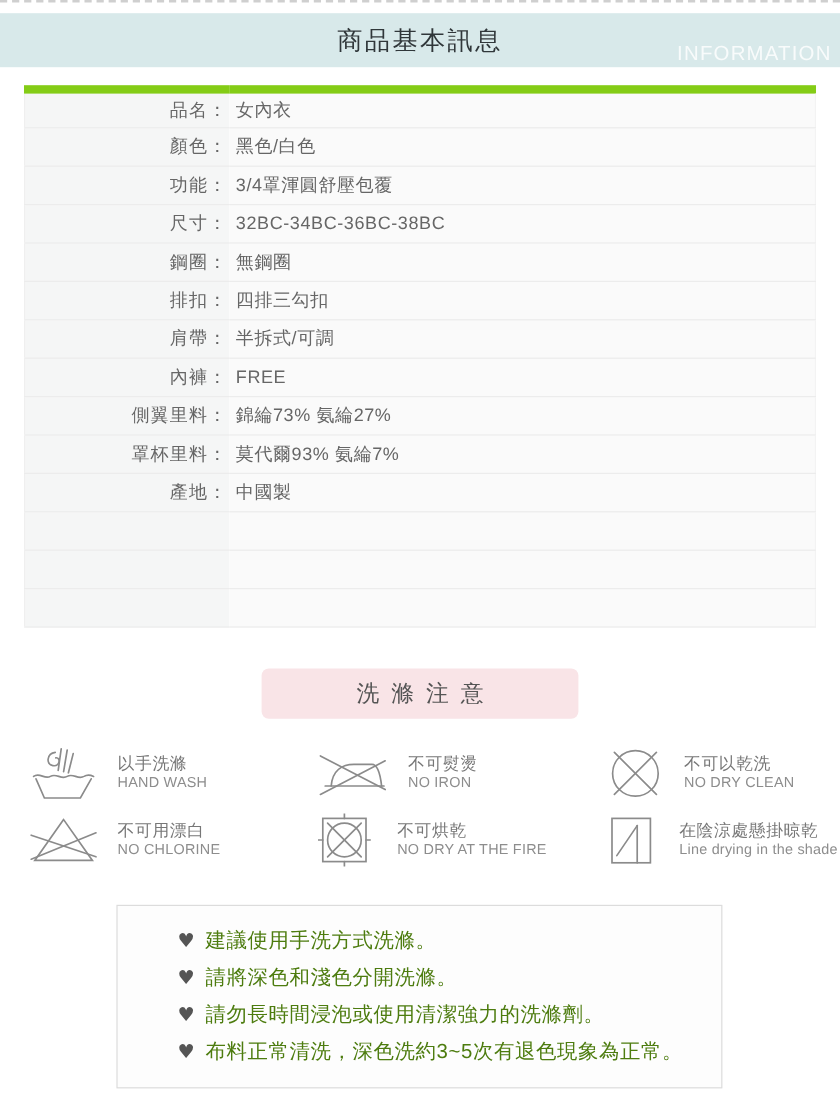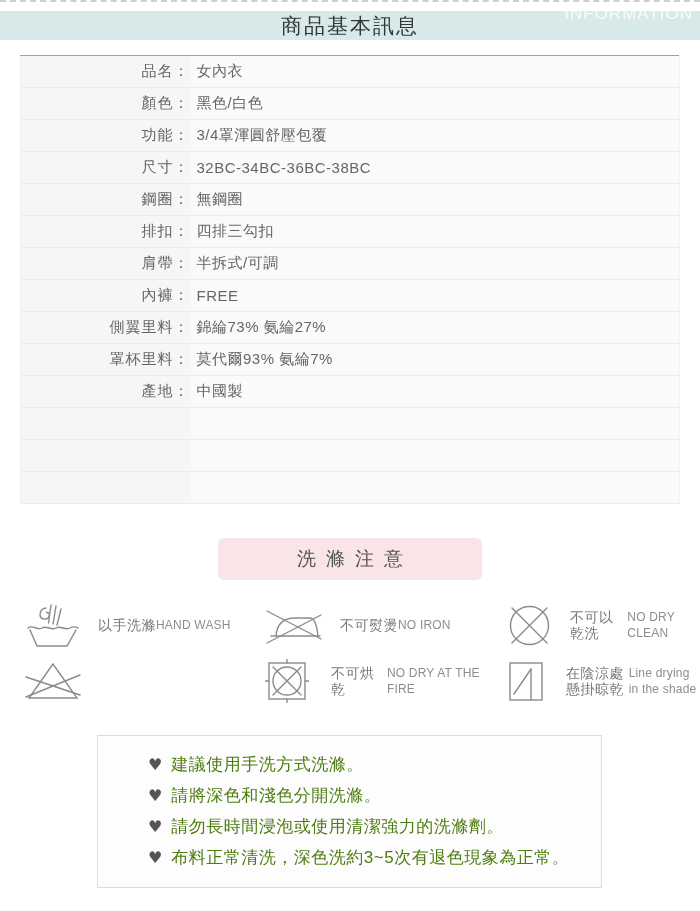--- a/index.html
+++ b/index.html
@@ -13,7 +13,7 @@
 
   
   .band {
-    margin-top:9px; height:29px; background:#d8e9ea; position:relative;
+    margin-top:9px; height:45px; background:#d8e9ea; position:relative;
     display:flex; align-items:center; justify-content:center;
   }
   .band-title {

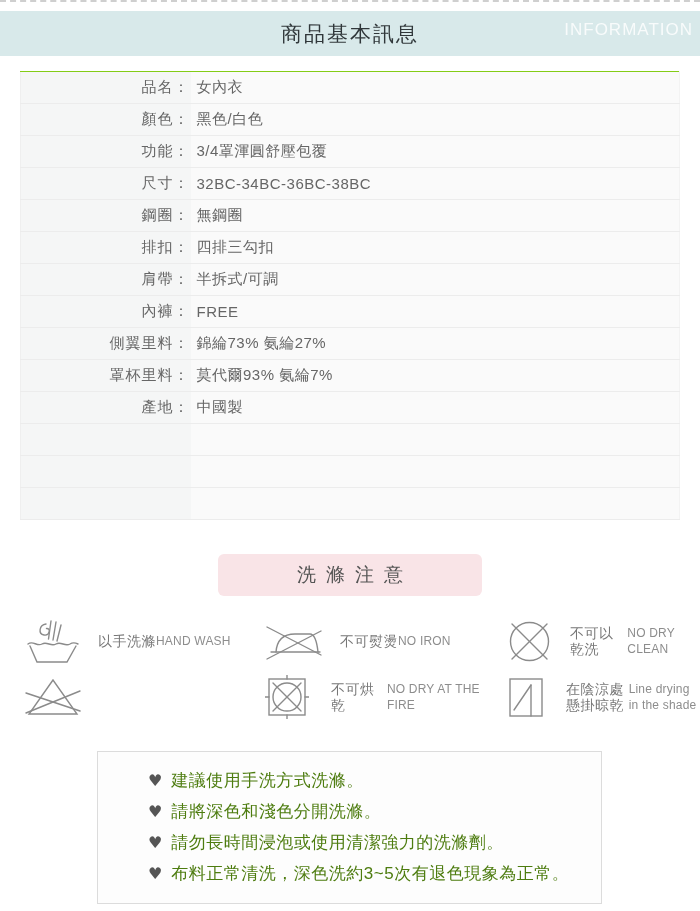--- a/index.html
+++ b/index.html
@@ -20,7 +20,7 @@
     font-size:21px; color:#30373a; letter-spacing:2px; font-weight:500;
   }
   .band-wm {
-    position:absolute; right:7px; bottom:16px; font-size:17px; letter-spacing:1px;
+    position:absolute; right:7px; bottom:1px; font-size:17px; letter-spacing:1px;
     color:rgba(255,255,255,0.82); font-weight:400;
   }
 

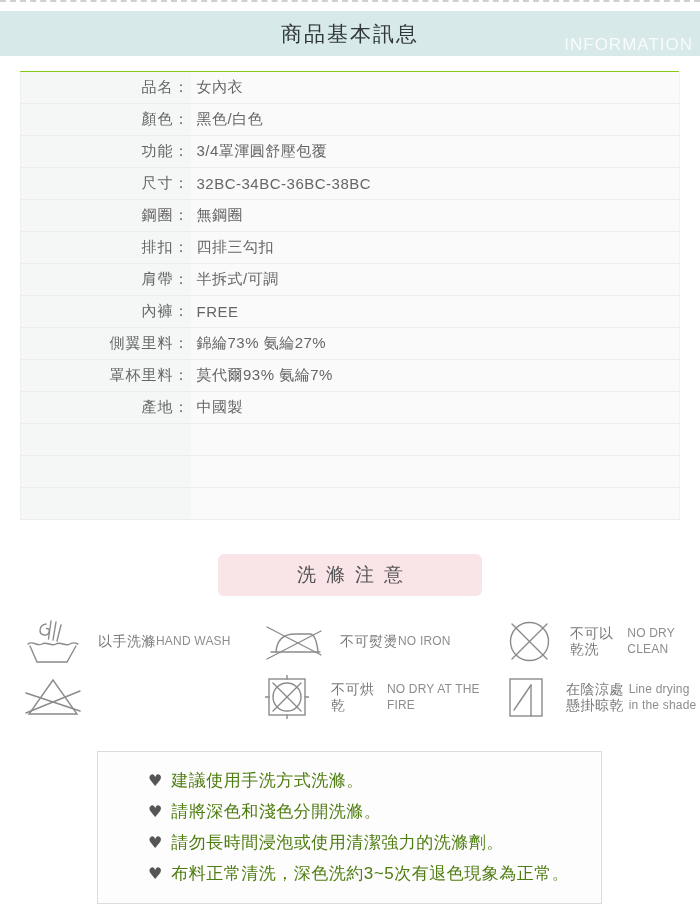--- a/index.html
+++ b/index.html
@@ -27,7 +27,7 @@
   
   table.spec {
     width:660px; margin:15px auto 0; border-collapse:collapse;
-    border-top:1px solid #84cc16; border-left:1px solid #efefef; border-right:1px solid #f3f3f3;
+    border-top:7px solid #84cc16; border-left:1px solid #efefef; border-right:1px solid #f3f3f3;
   }
   table.spec td { border-bottom:1px solid #ececec; height:32px; font-size:15px; color:#666; }
   td.lbl { width:170px; background:#f5f6f6; text-align:right; padding-right:1px; letter-spacing:1px; }

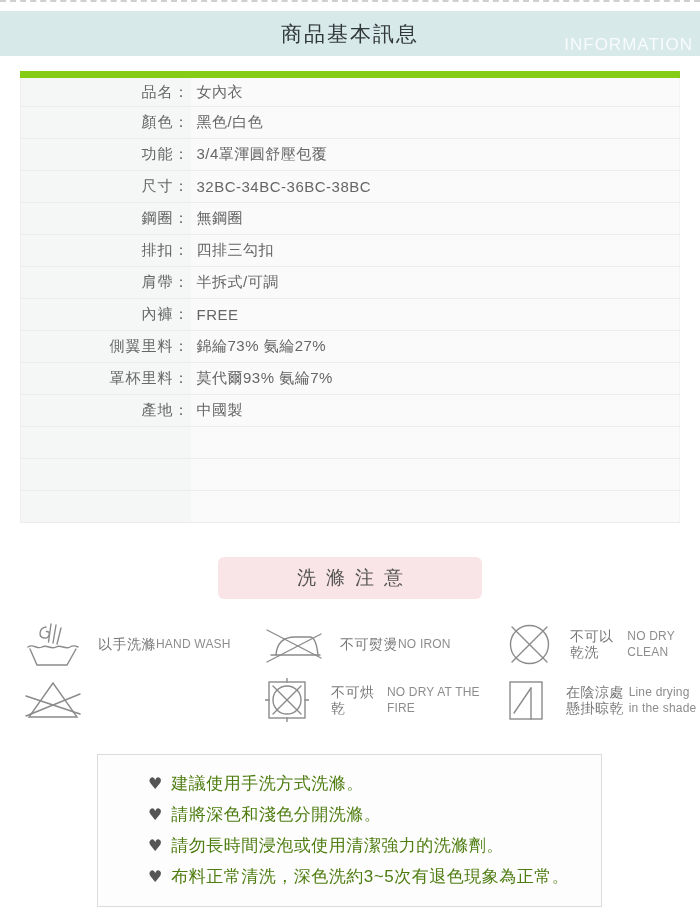--- a/index.html
+++ b/index.html
@@ -47,7 +47,7 @@
   }
   .wcell { display:flex; align-items:center; min-height:48px; }
   .wicon { display:flex; align-items:center; justify-content:flex-start; flex:0 0 auto; margin-right:11px; }
-  .wtext { display:flex; line-height:16px; }
+  .wtext { display:flex; flex-direction:column; line-height:16px; }
   .zh { font-size:14px; color:#777; letter-spacing:0.5px; }
   .en { font-size:12px; color:#8d8d8d; letter-spacing:0.2px; }
   .wicon svg { stroke:#8b8b8b; fill:none; stroke-width:1.4; stroke-linecap:round; }

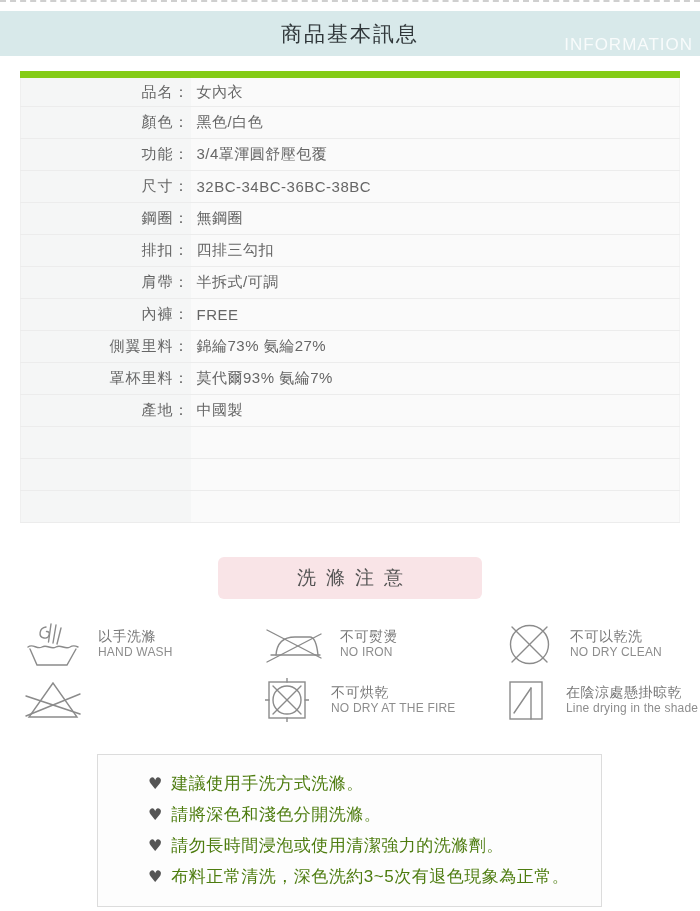--- a/index.html
+++ b/index.html
@@ -191,6 +191,10 @@
         <path d="M1,17 L55,35"></path>
         <path d="M1,37 L55,15"></path>
       </svg>
+    </span>
+    <span class="wtext">
+      <span class="zh">不可用漂白</span>
+      <span class="en">NO CHLORINE</span>
     </span>
   </div>
 

